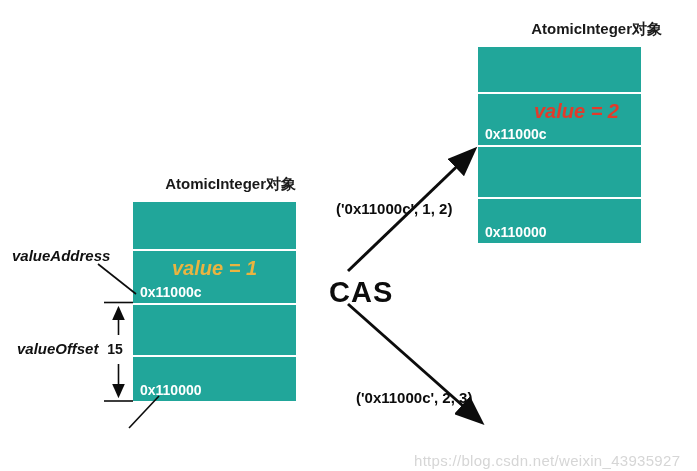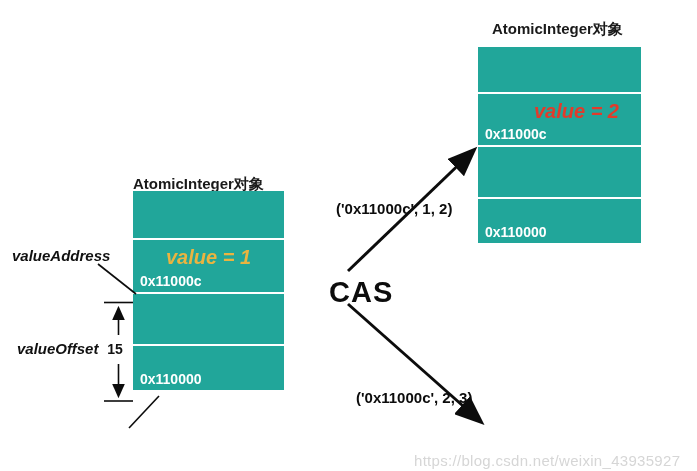--- a/index.html
+++ b/index.html
@@ -9,7 +9,7 @@
   }
   .abs{position:absolute;}
   .obj-title{
-    font-size:15px;font-weight:bold;color:#1a1a1a;text-align:left;white-space:nowrap;
+    font-size:15px;font-weight:bold;color:#1a1a1a;text-align:right;white-space:nowrap;
   }
   .mem{display:flex;flex-direction:column;row-gap:2px;}
   .sec{background:#21a69a;position:relative;width:100%;}

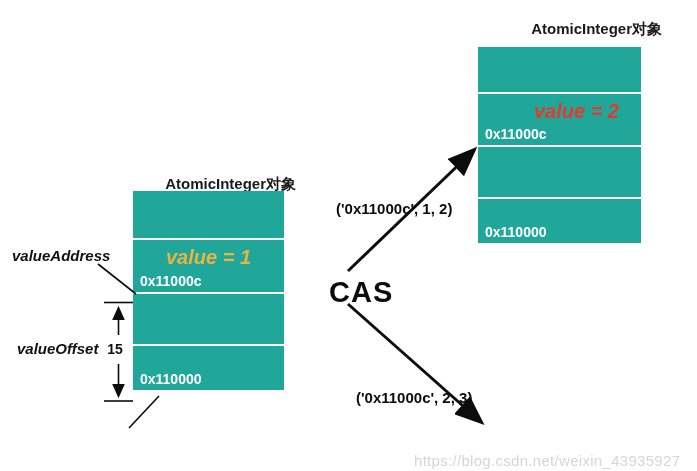--- a/index.html
+++ b/index.html
@@ -13,7 +13,7 @@
   }
   .mem{display:flex;flex-direction:column;row-gap:2px;}
   .sec{background:#21a69a;position:relative;width:100%;}
-  .mem-left{left:133px;top:191px;width:151px;}
+  .mem-left{left:133px;top:202px;width:163px;}
   .mem-left .s1{height:47px}
   .mem-left .s2{height:52px}
   .mem-left .s3{height:50px}

